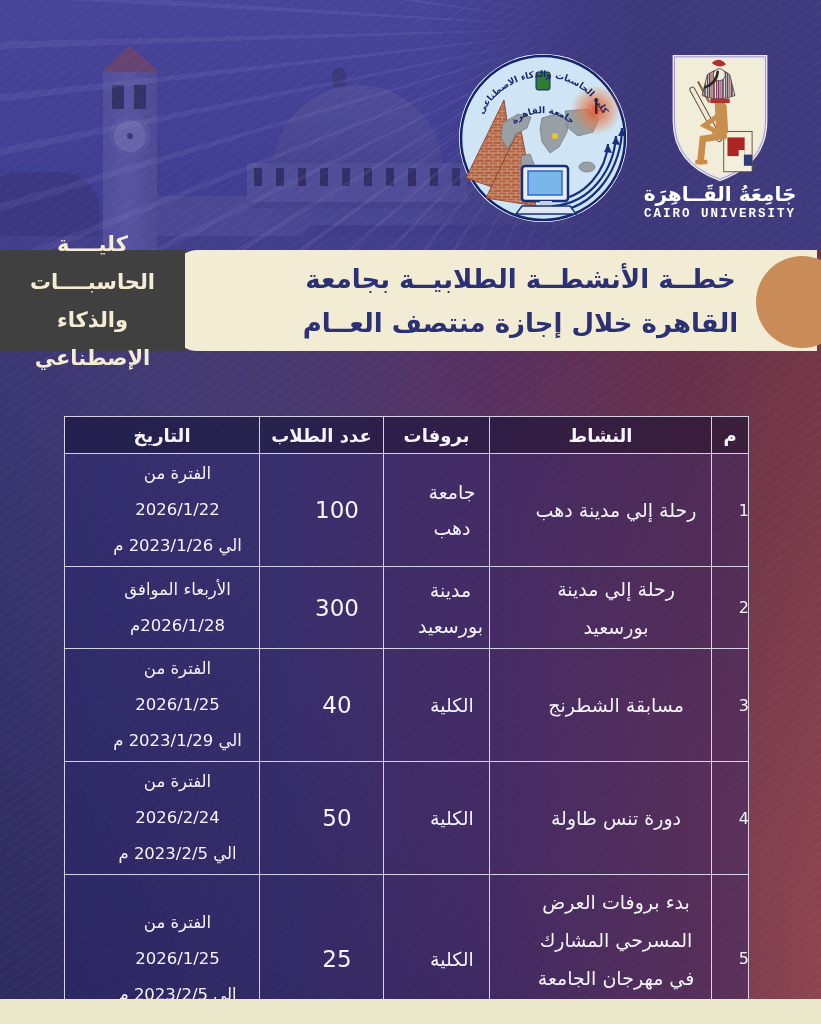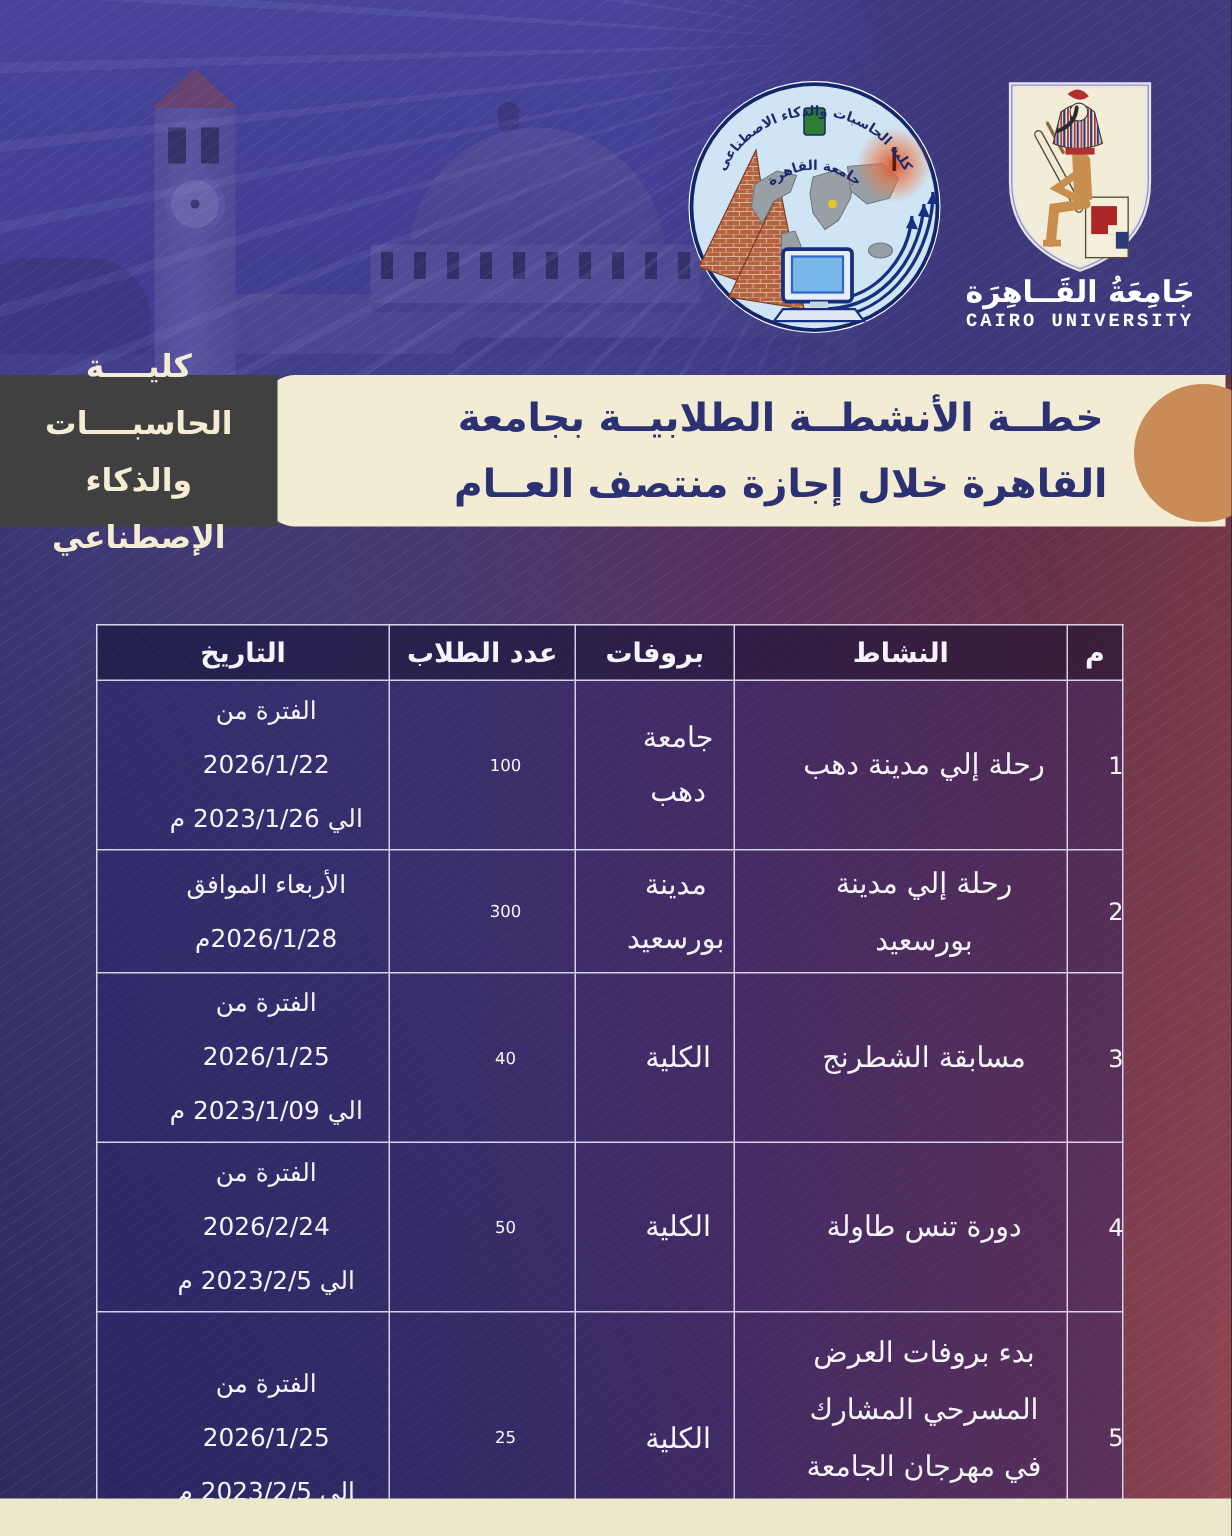--- a/index.html
+++ b/index.html
@@ -76,7 +76,7 @@
   td.c-idx{vertical-align:top;font-size:16px;padding-top:4px;}
   td.c-act{font-size:19px;line-height:38px;}
   td.c-place{font-size:19px;line-height:36px;}
-  td.c-num{font-size:11px;}
+  td.c-num{font-size:23px;}
   td.c-date{font-size:16.5px;line-height:36px;}
   .place-wrap{display:inline-block;max-width:84px;}
   .r1{height:77px}.r2{height:82px}.r3{height:80px}.r4{height:80px}.r5{height:168px}

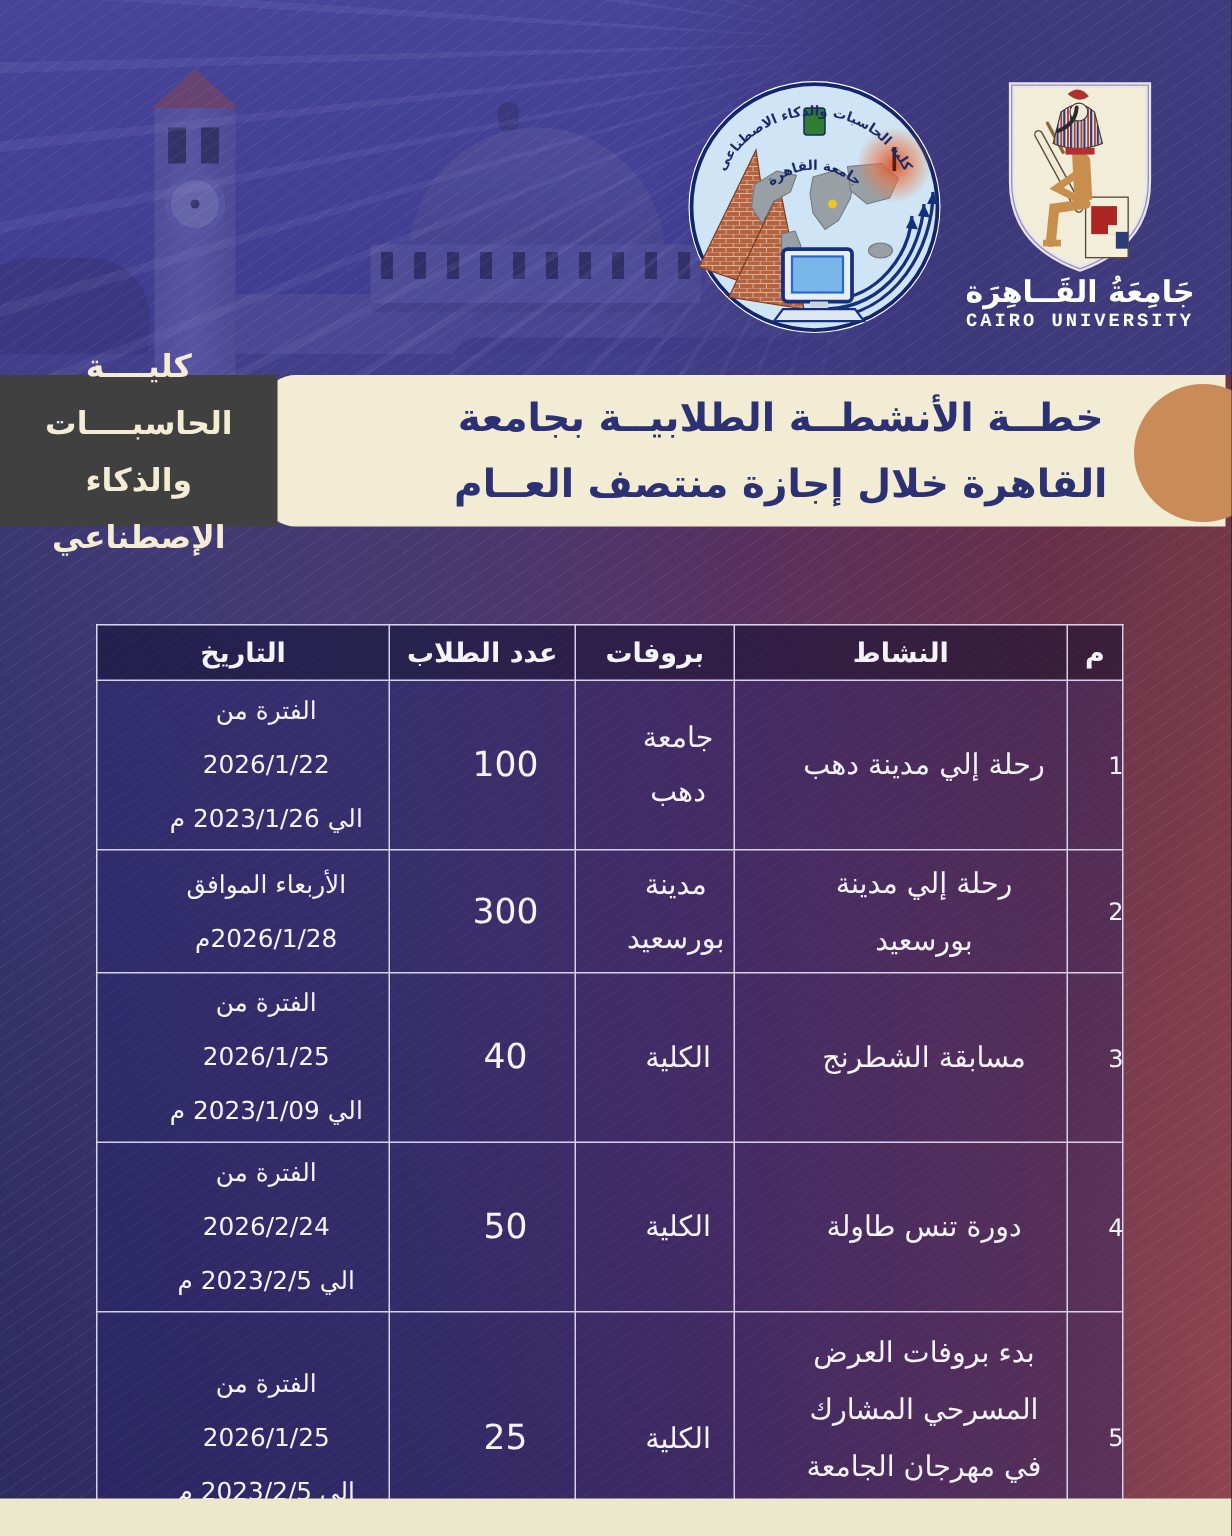--- a/index.html
+++ b/index.html
@@ -253,7 +253,7 @@
       <td class="c-num">40</td>
       <td class="c-date">
         <span class="dline">الفترة من 2026/1/25</span>
-        <span class="dline">الي 2023/1/09 م</span>
+        <span class="dline">الي 2023/1/29 م</span>
       </td>
     </tr>
     <tr class="r4">

